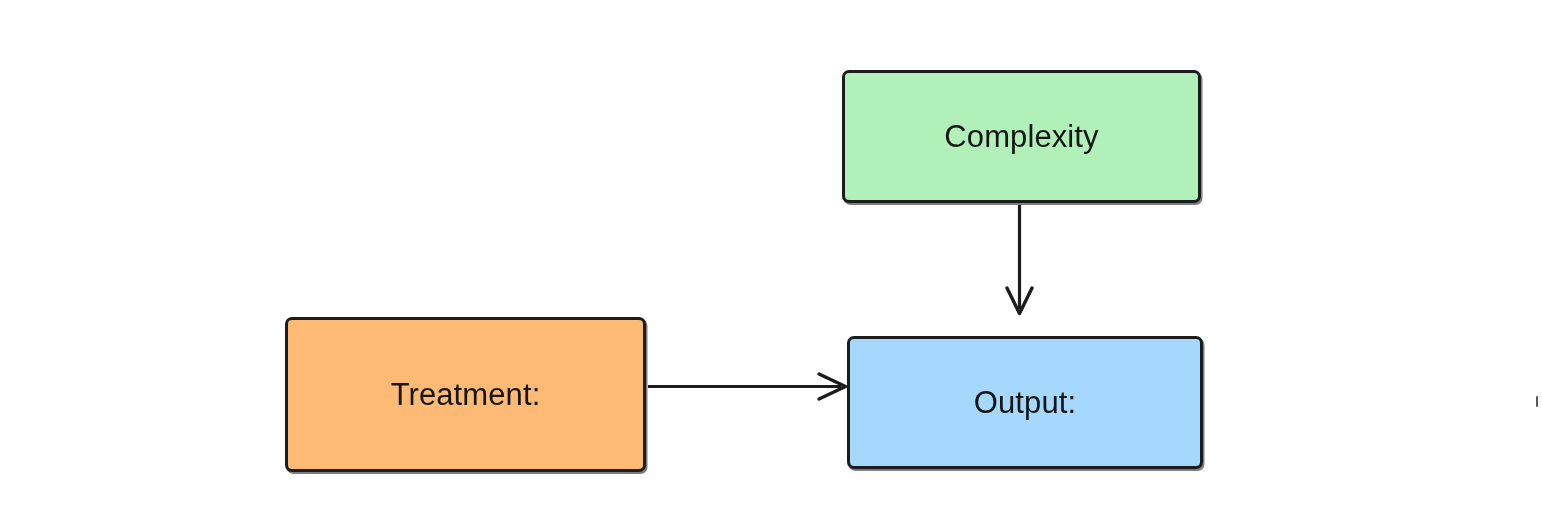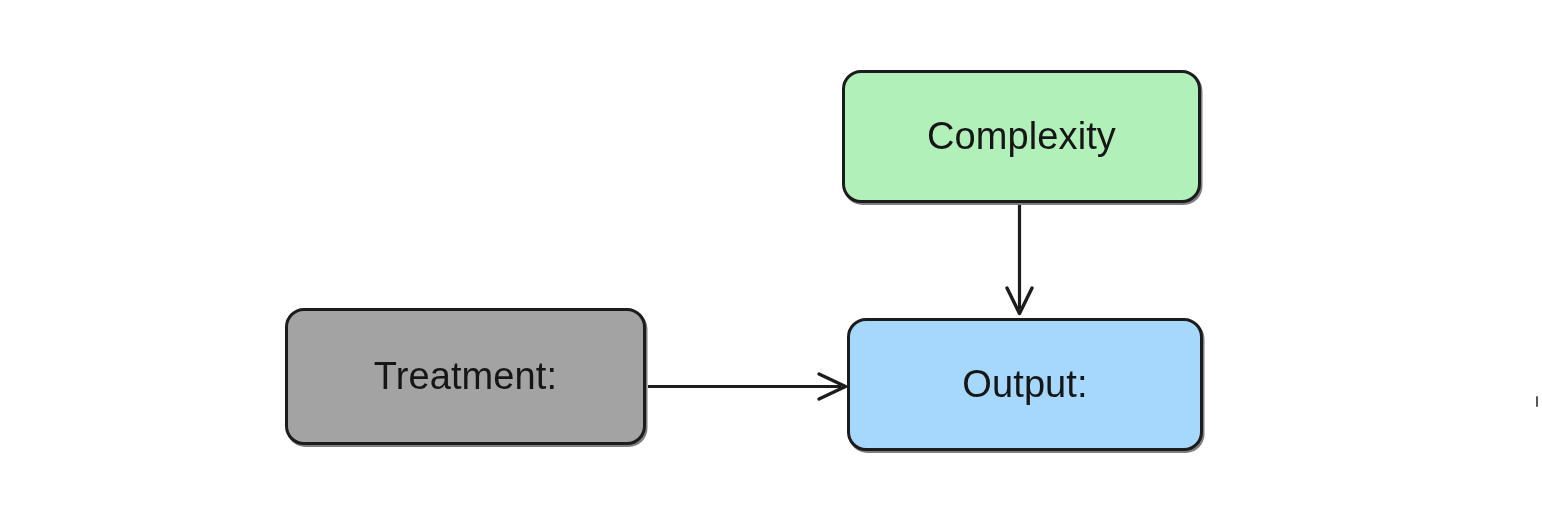--- a/index.html
+++ b/index.html
@@ -31,13 +31,13 @@
     position: absolute;
     box-sizing: border-box;
     border: 3px solid #1c1c1c;
-    border-radius: 19px;
+    border-radius: 7px;
     display: flex;
     flex-direction: column;
     align-items: center;
     justify-content: center;
     color: #161616;
-    font-size: 38px;
+    font-size: 31px;
     line-height: 1.35;
     letter-spacing: 0.1px;
     text-align: center;

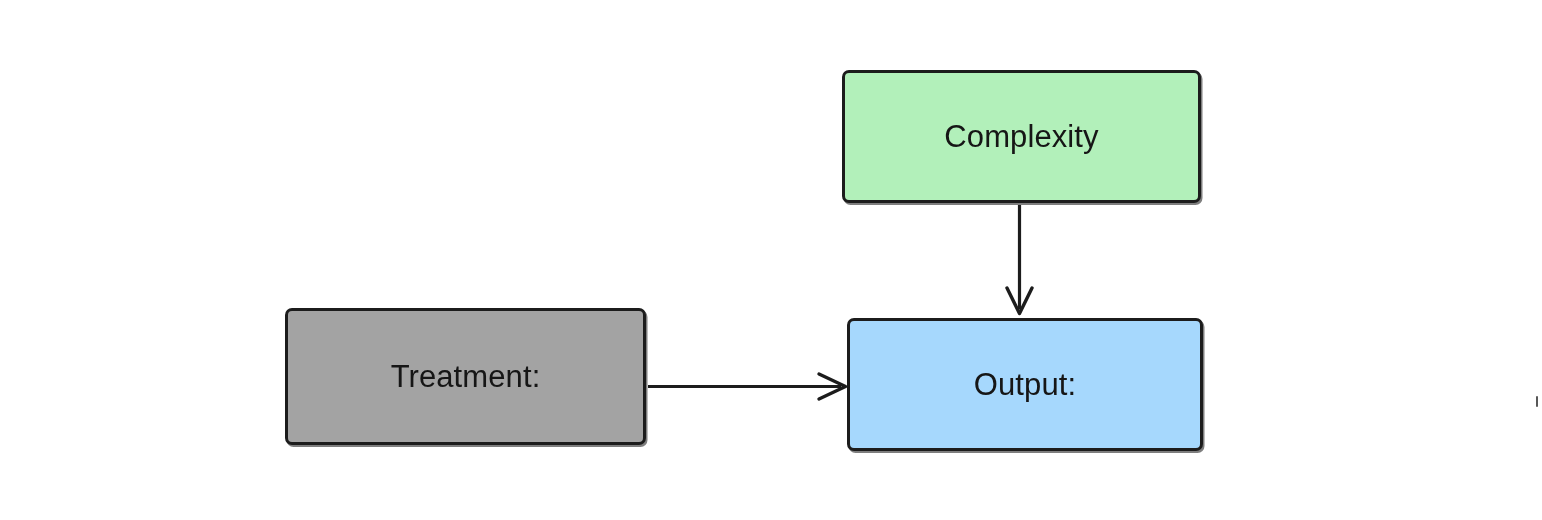--- a/index.html
+++ b/index.html
@@ -57,10 +57,10 @@
   }
   #node-treatment {
     left: 285px;
-    top: 308px;
+    top: 317px;
     width: 361px;
-    height: 137px;
-    background: #a3a3a3;
+    height: 155px;
+    background: #fdba74;
   }
   #node-output {
     left: 847px;

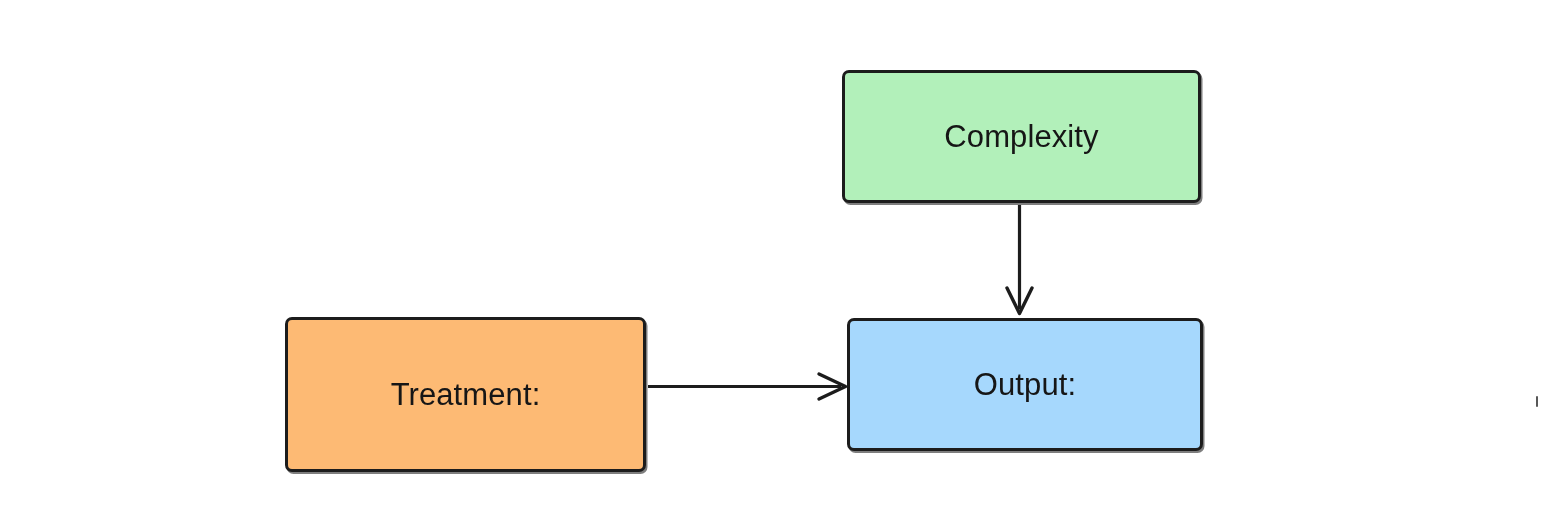--- a/index.html
+++ b/index.html
@@ -64,7 +64,7 @@
   }
   #node-output {
     left: 847px;
-    top: 318px;
+    top: 336px;
     width: 356px;
     height: 133px;
     background: #a6d8fd;

